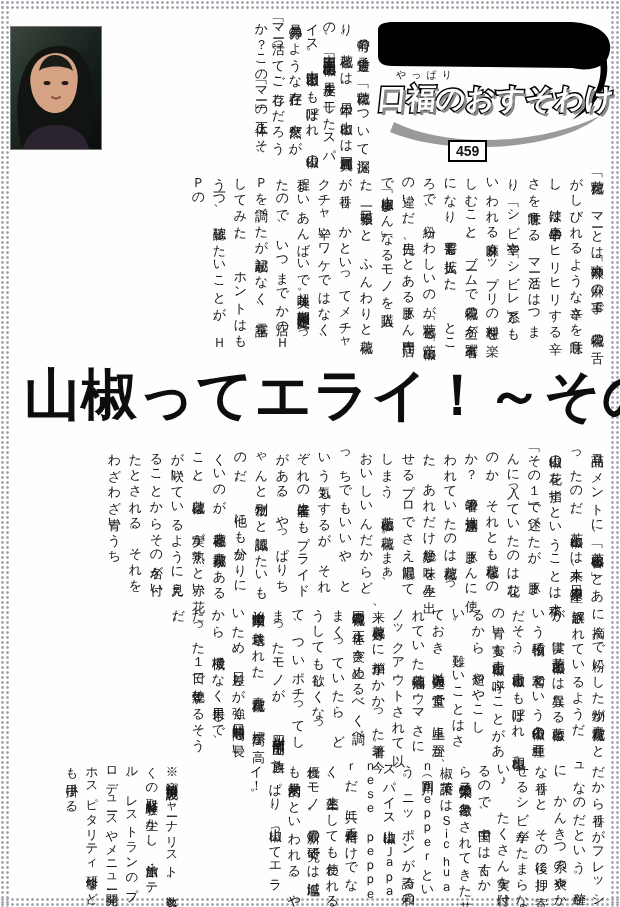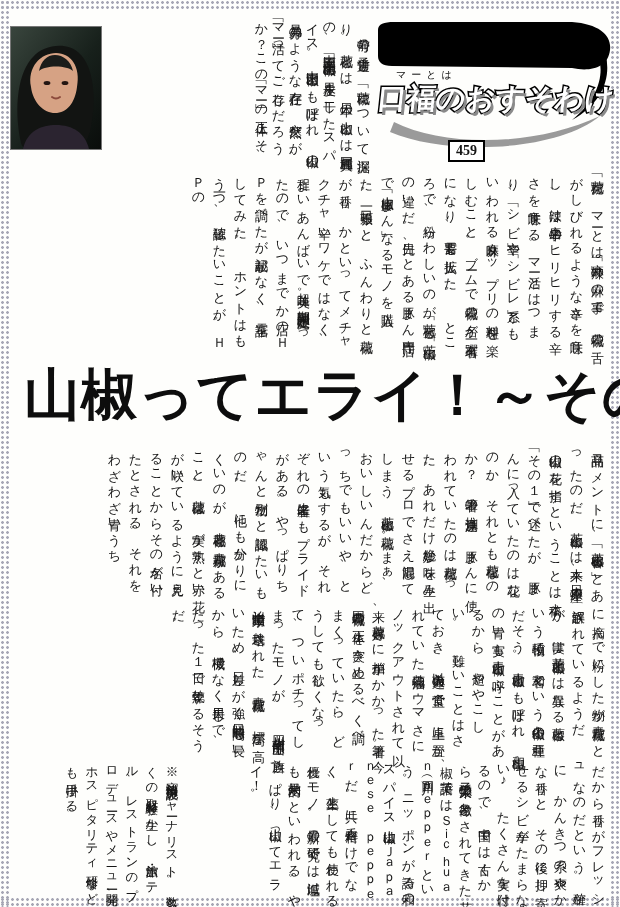--- a/index.html
+++ b/index.html
@@ -103,7 +103,7 @@
       <path d="M2,14 C2,8 8,6 18,6 L196,6 C224,8 236,20 234,34 C232,52 214,56 196,52 L16,50 C6,50 2,46 2,40 Z" fill="#000"></path>
       <path d="M225,26 C238,52 232,84 196,104 C226,80 230,52 219,32 Z" fill="#000"></path>
     </svg>
-    <div class="m-furi">マーとは</div>
+    <div class="m-furi">やっぱり</div>
     <div class="m-line2">口福のおすそわけ</div>
     <div class="m-num">459</div>
   </div>

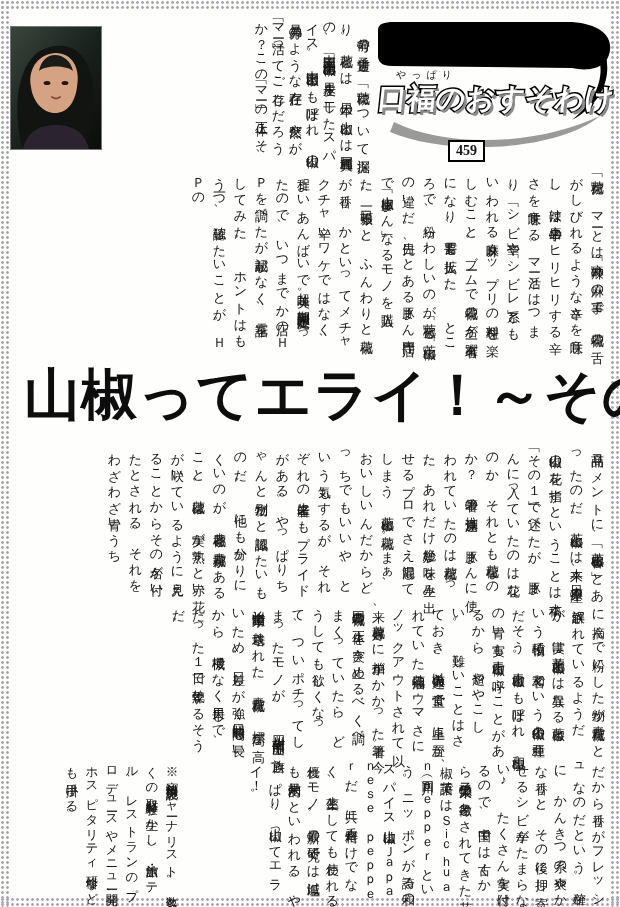--- a/index.html
+++ b/index.html
@@ -52,7 +52,7 @@
   }
   .m-num{
     position:absolute;top:124px;left:72px;border:2px solid #000;background:#fff;
-    padding:0 6px;font-family:Liberation Serif, serif;
+    padding:0 6px;font-family:Liberation Sans, sans-serif;
     font-weight:bold;font-size:14px;line-height:18px;
   }
 

